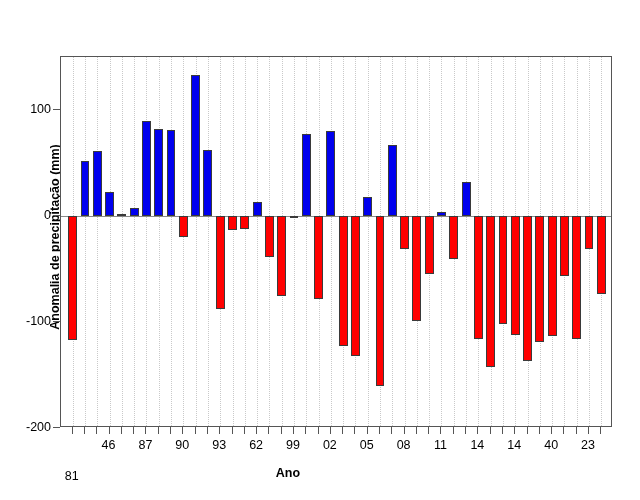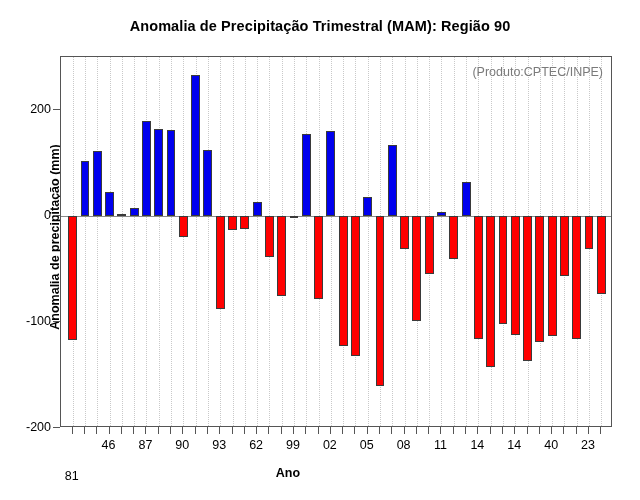--- a/index.html
+++ b/index.html
@@ -146,7 +146,6 @@
 
 <div id="chart-root">
 
-  <div id="chart-title">Anomalia de Precipitação Trimestral (MAM): Região 90</div>
 
   <div id="ylabel">Anomalia de precipitação (mm)</div>
 

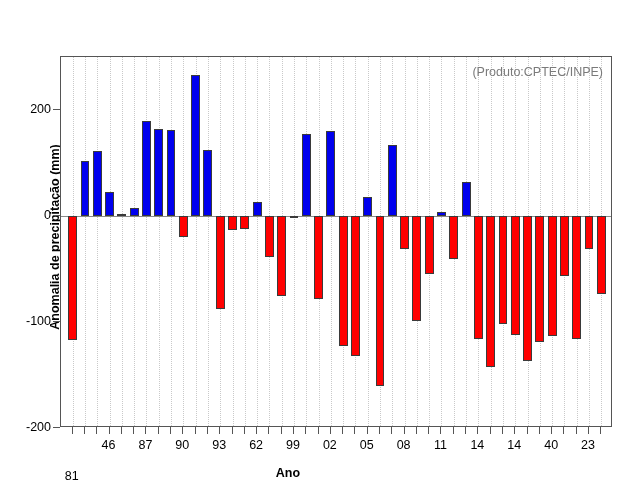--- a/index.html
+++ b/index.html
@@ -245,7 +245,6 @@
         <div class="bar" title="23: -31 mm" style="left: 523.601px; top: 159px; width: 8.85167px; height: 32.86px; background: rgb(255, 0, 0);"></div>
         <div class="bar" title="24: -74 mm" style="left: 535.895px; top: 159px; width: 8.85167px; height: 78.44px; background: rgb(255, 0, 0);"></div>
       </div>
-    <div id="source-note">(Produto:CPTEC/INPE)</div>
   </div>
 
   <div id="yaxis-layer">

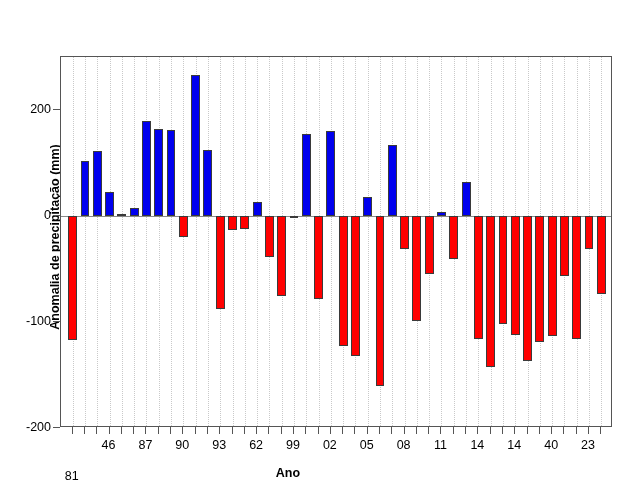--- a/index.html
+++ b/index.html
@@ -255,7 +255,7 @@
       <div class="ytick" style="top: 215px;"></div>
       <div class="ytick-label" style="top: 215px;">0</div>
       <div class="ytick" style="top: 109px;"></div>
-      <div class="ytick-label" style="top: 109px;">200</div>
+      <div class="ytick-label" style="top: 109px;">100</div>
     </div>
   <div id="xaxis-layer">
       <div class="xtick" style="left: 71.6793px;"></div>

